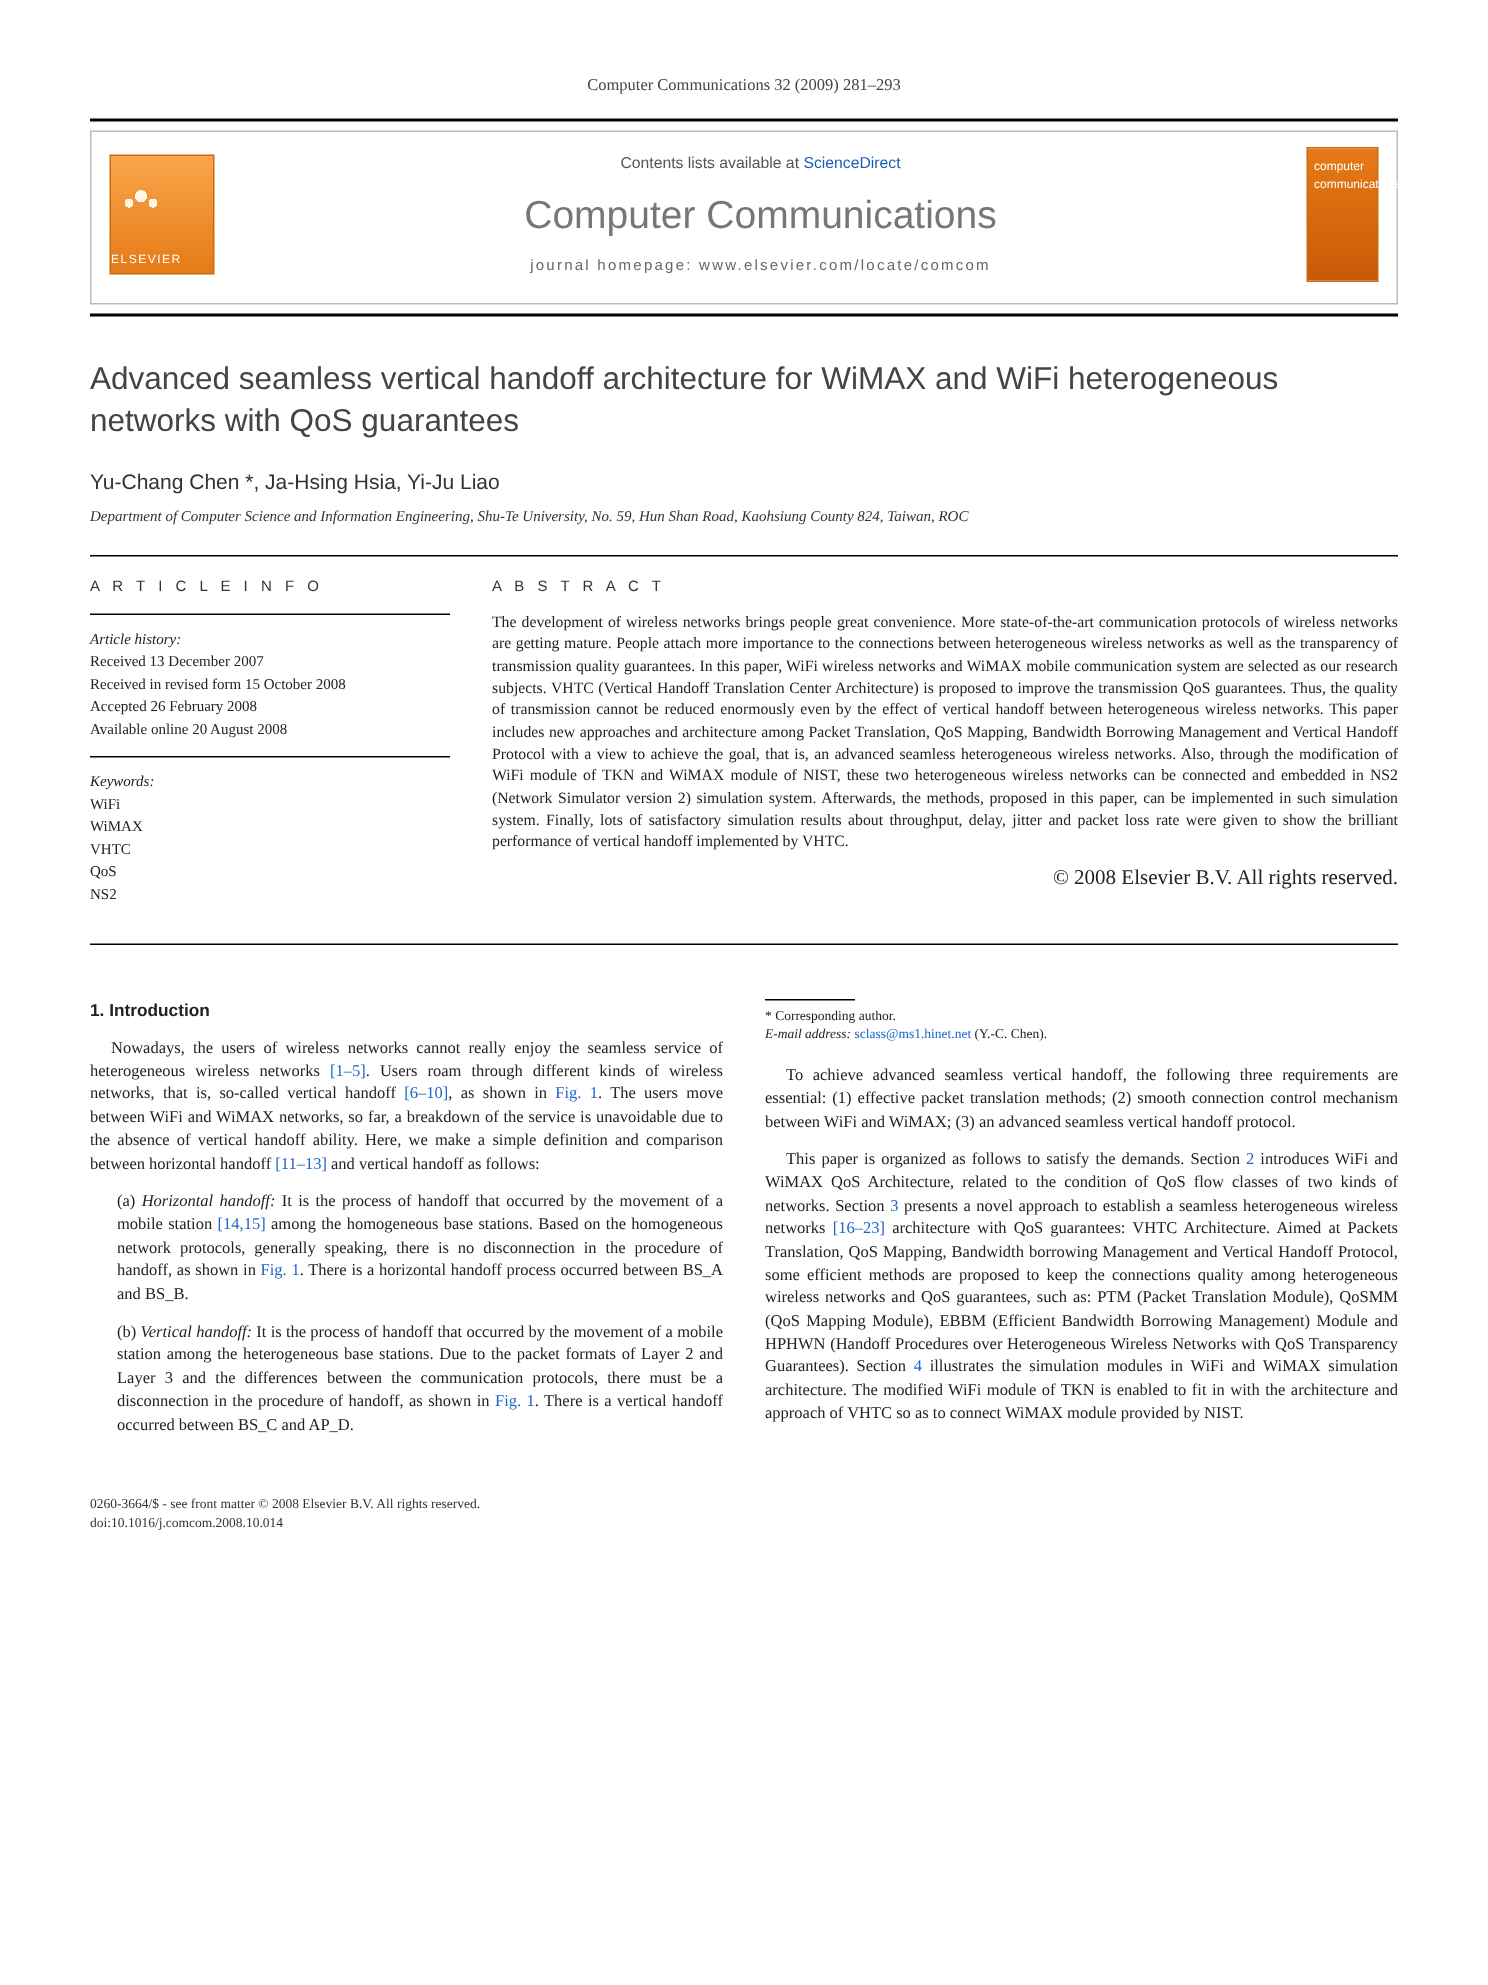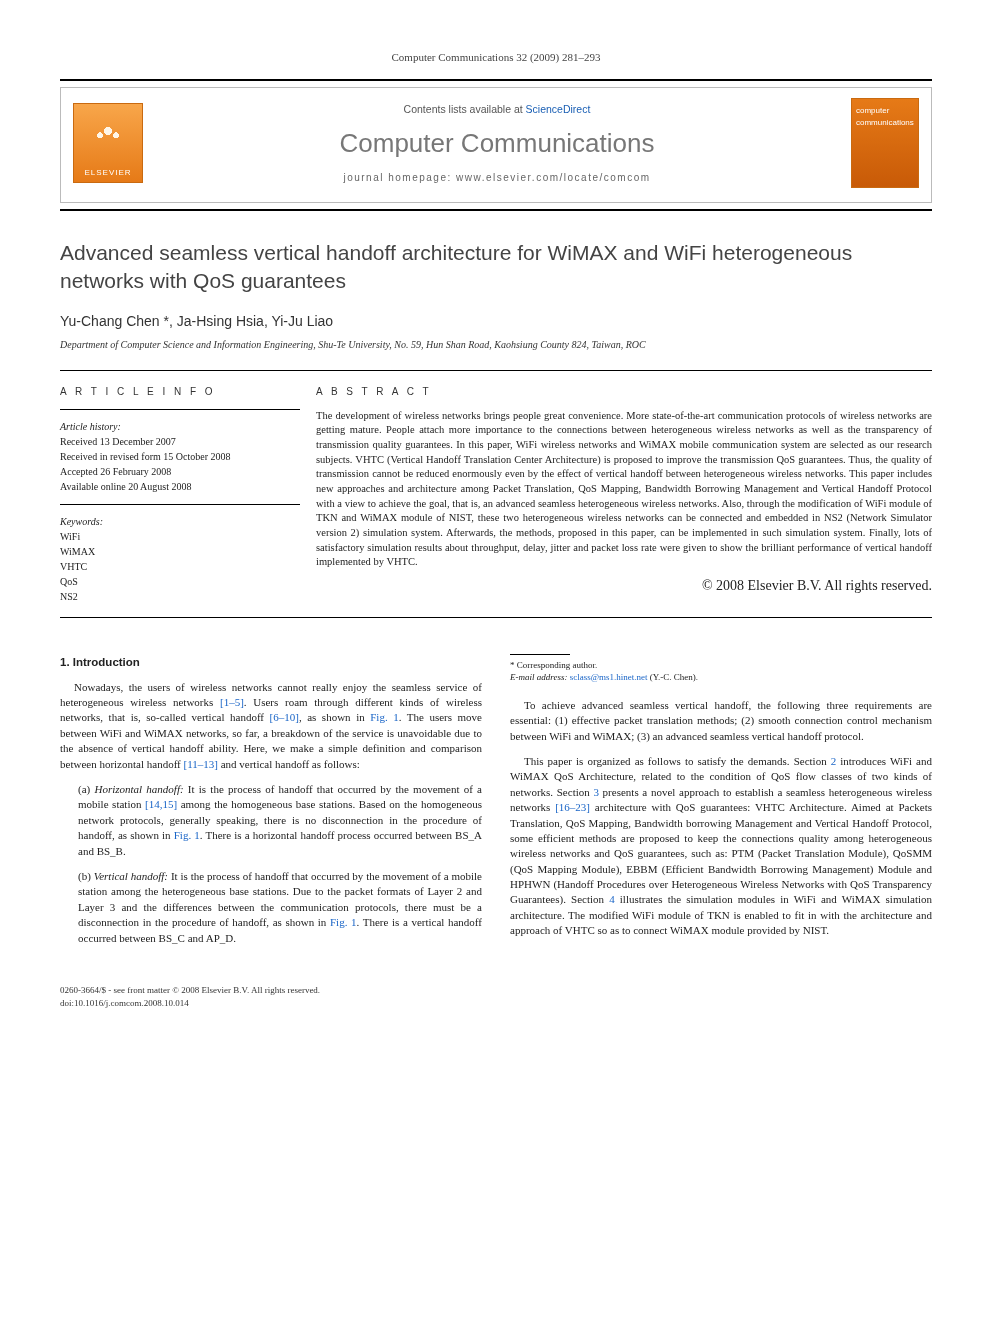--- a/index.html
+++ b/index.html
@@ -80,7 +80,7 @@
     font-family: Arial, sans-serif;
   }
   .cover-thumb {
-    width: 68px; height: 90px;
+    width: 48px; height: 90px;
     border: 1px solid #c96a10;
     background: linear-gradient(#e67a17,#c85a07);
     color: #fff;

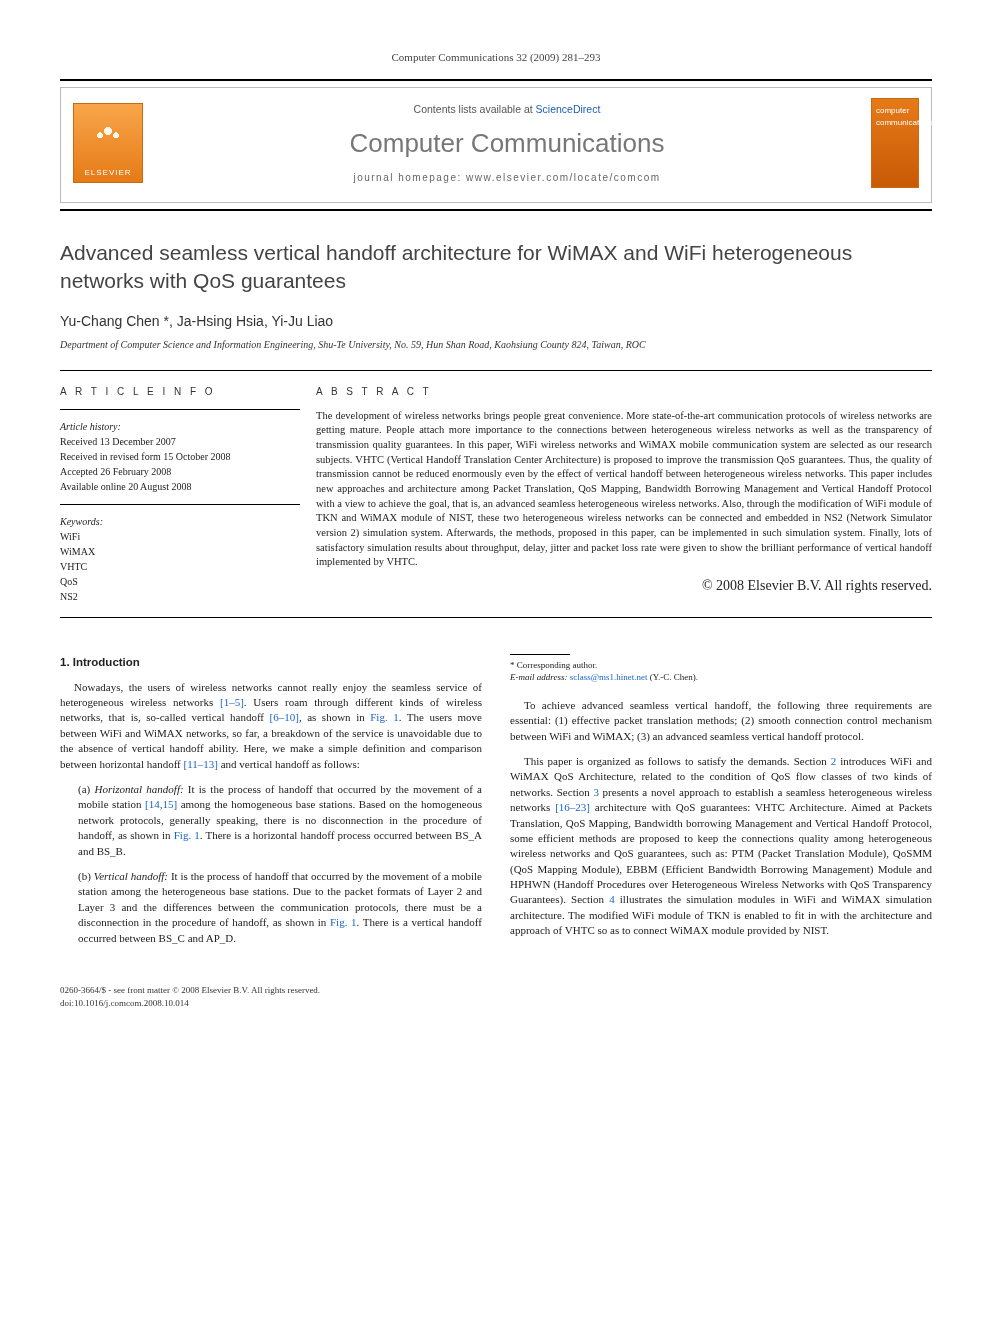--- a/index.html
+++ b/index.html
@@ -41,7 +41,6 @@
     display: flex;
     flex-direction: column;
     justify-content: flex-end;
-    align-items: center;
     color: #fff;
     font-size: 8px;
     letter-spacing: 1px;

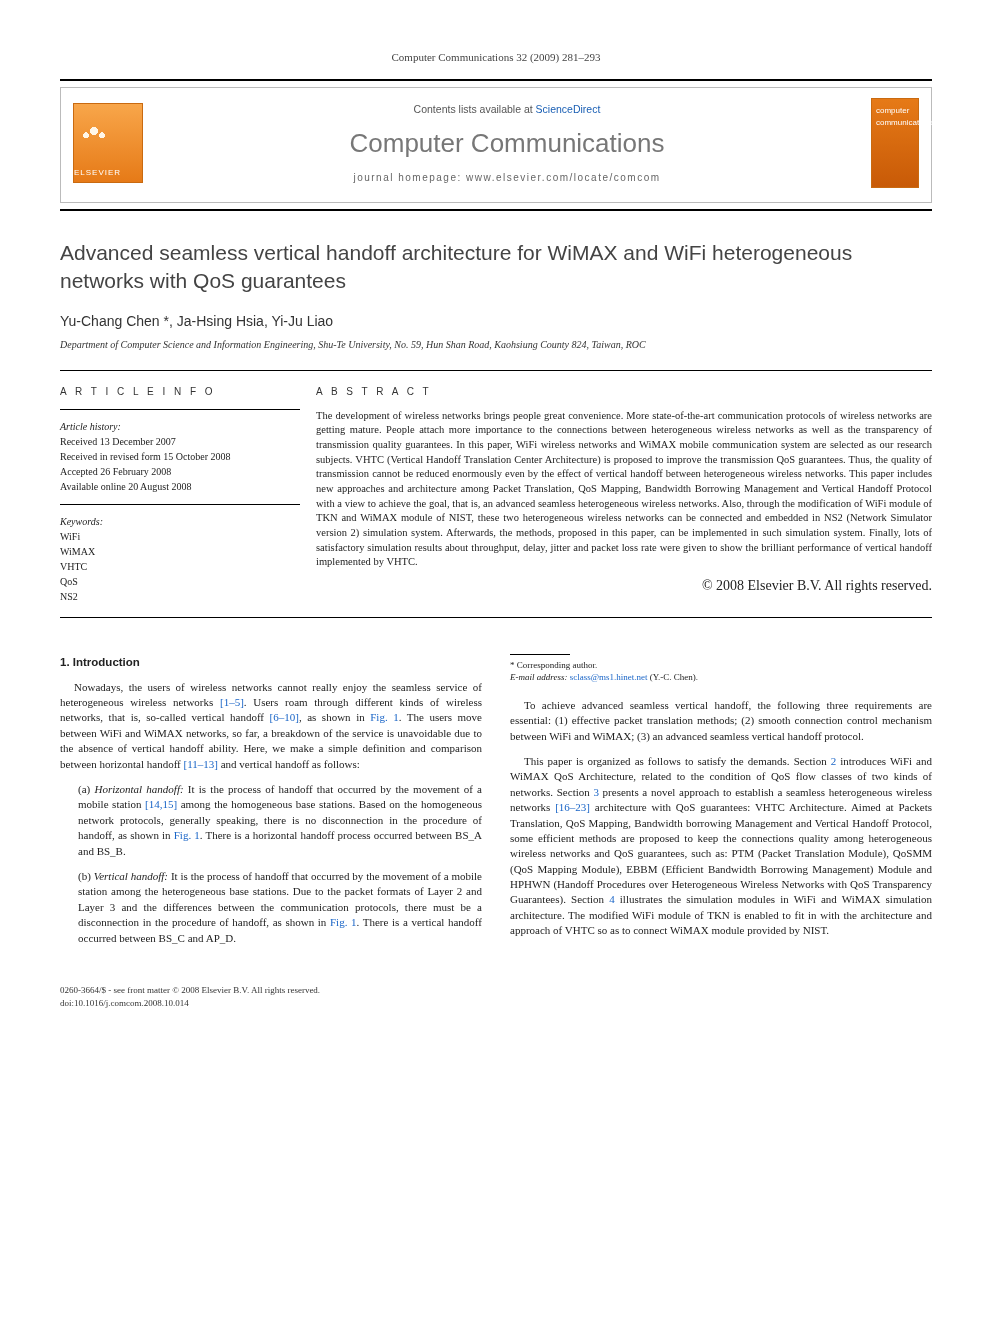--- a/index.html
+++ b/index.html
@@ -112,10 +112,10 @@
   }
   .info-abstract {
     display: flex;
-    gap: 16px;
+    gap: 28px;
     border-top: 1px solid #000;
     border-bottom: 1px solid #000;
-    padding: 14px 0 12px;
+    padding: 14px 0 24px;
     margin-bottom: 36px;
   }
   .info-col {

